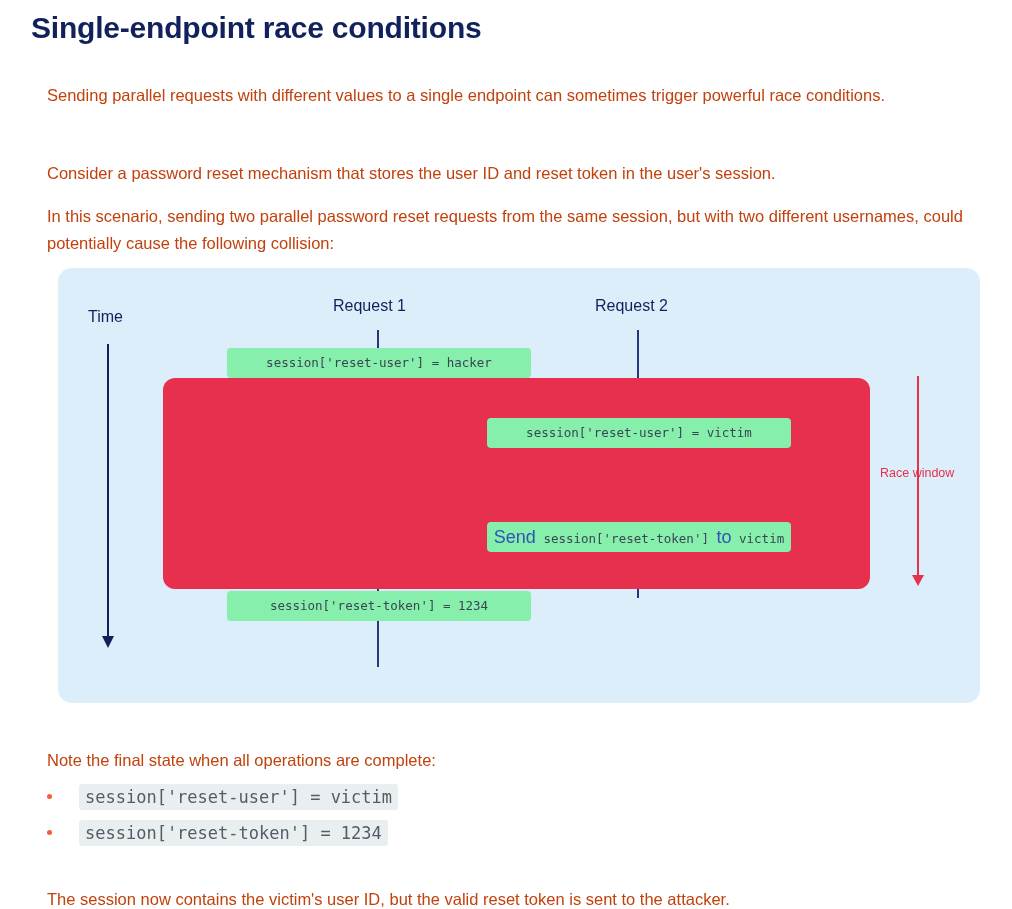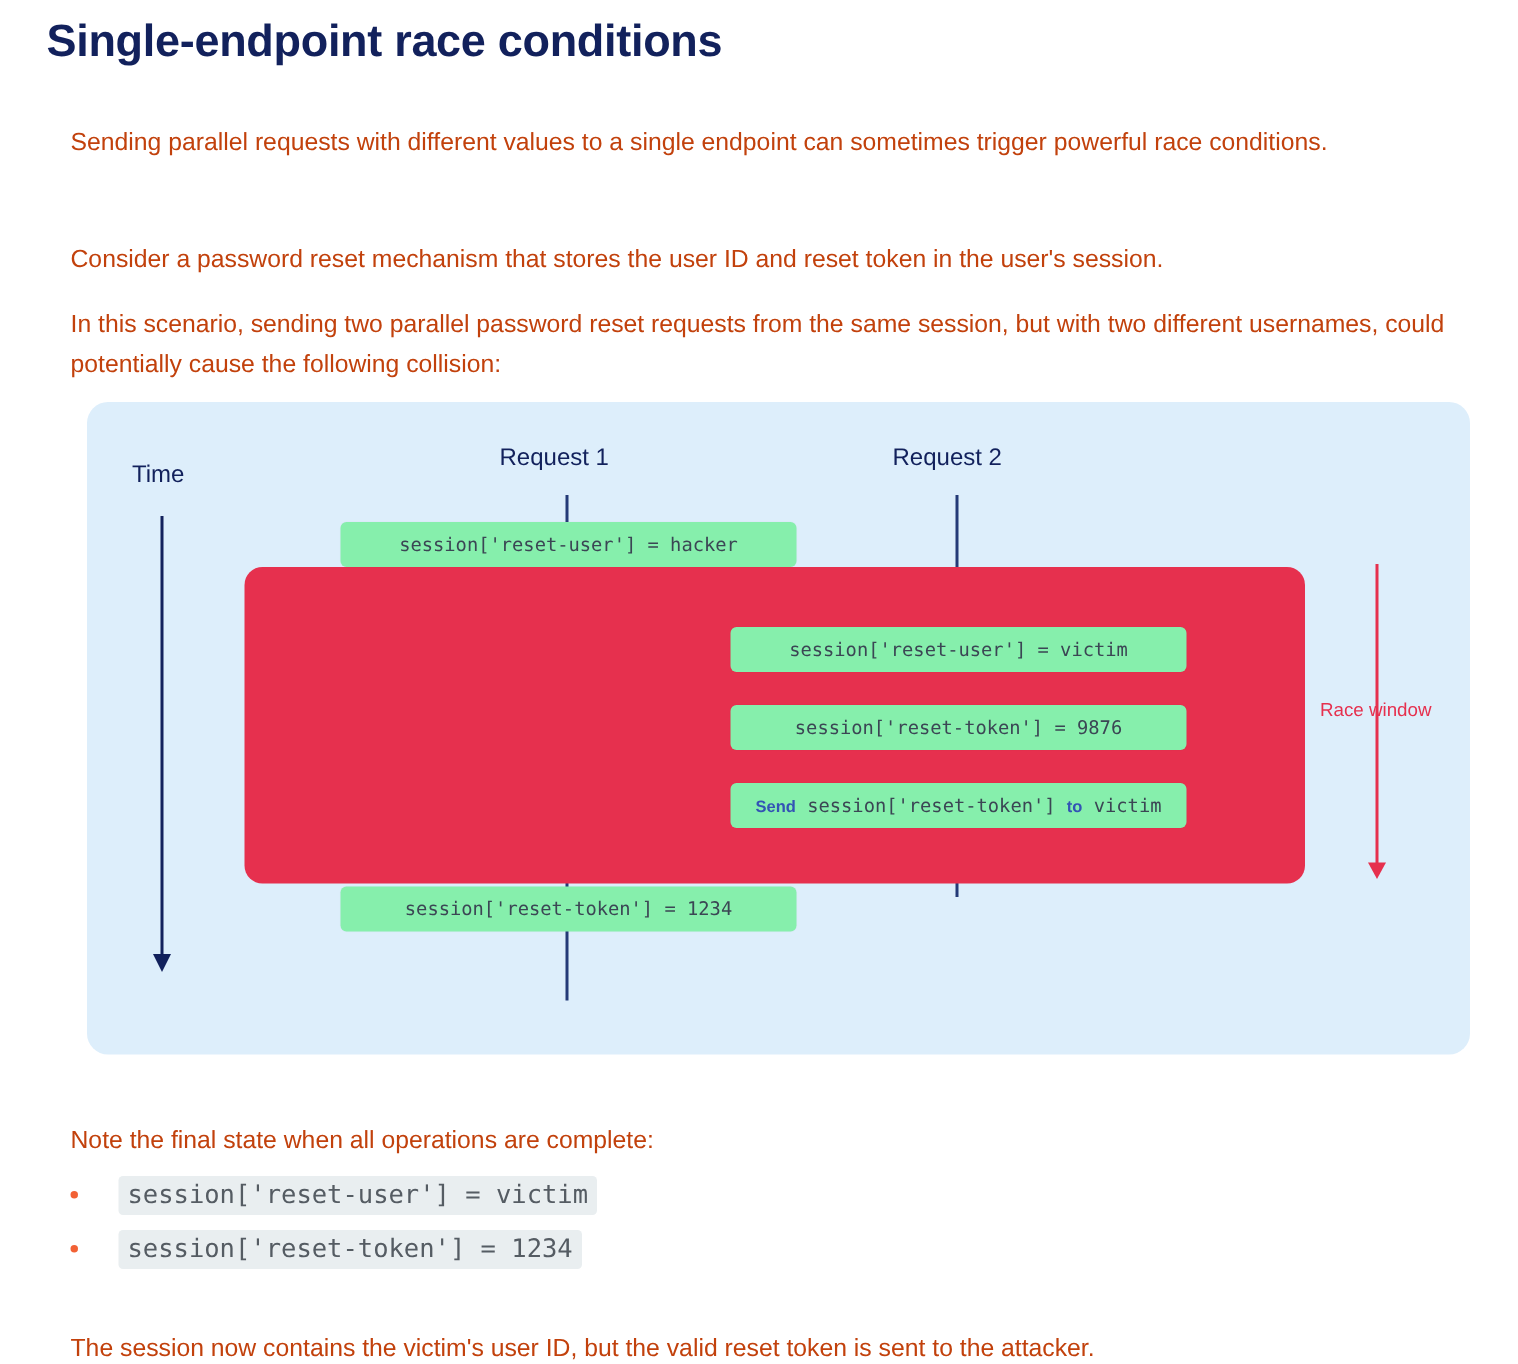--- a/index.html
+++ b/index.html
@@ -251,7 +251,6 @@
 
     <div class="evt" id="evt-r1-user">session['reset-user'] = hacker</div>
     <div class="evt" id="evt-r2-user">session['reset-user'] = victim</div>
-    <div class="evt" id="evt-r2-token">session['reset-token'] = 9876</div>
 
     <div class="evt" id="evt-r2-send"><span class="kw">Send</span> <span>session['reset-token']</span> <span class="kw">to</span> <span>victim</span></div>
 

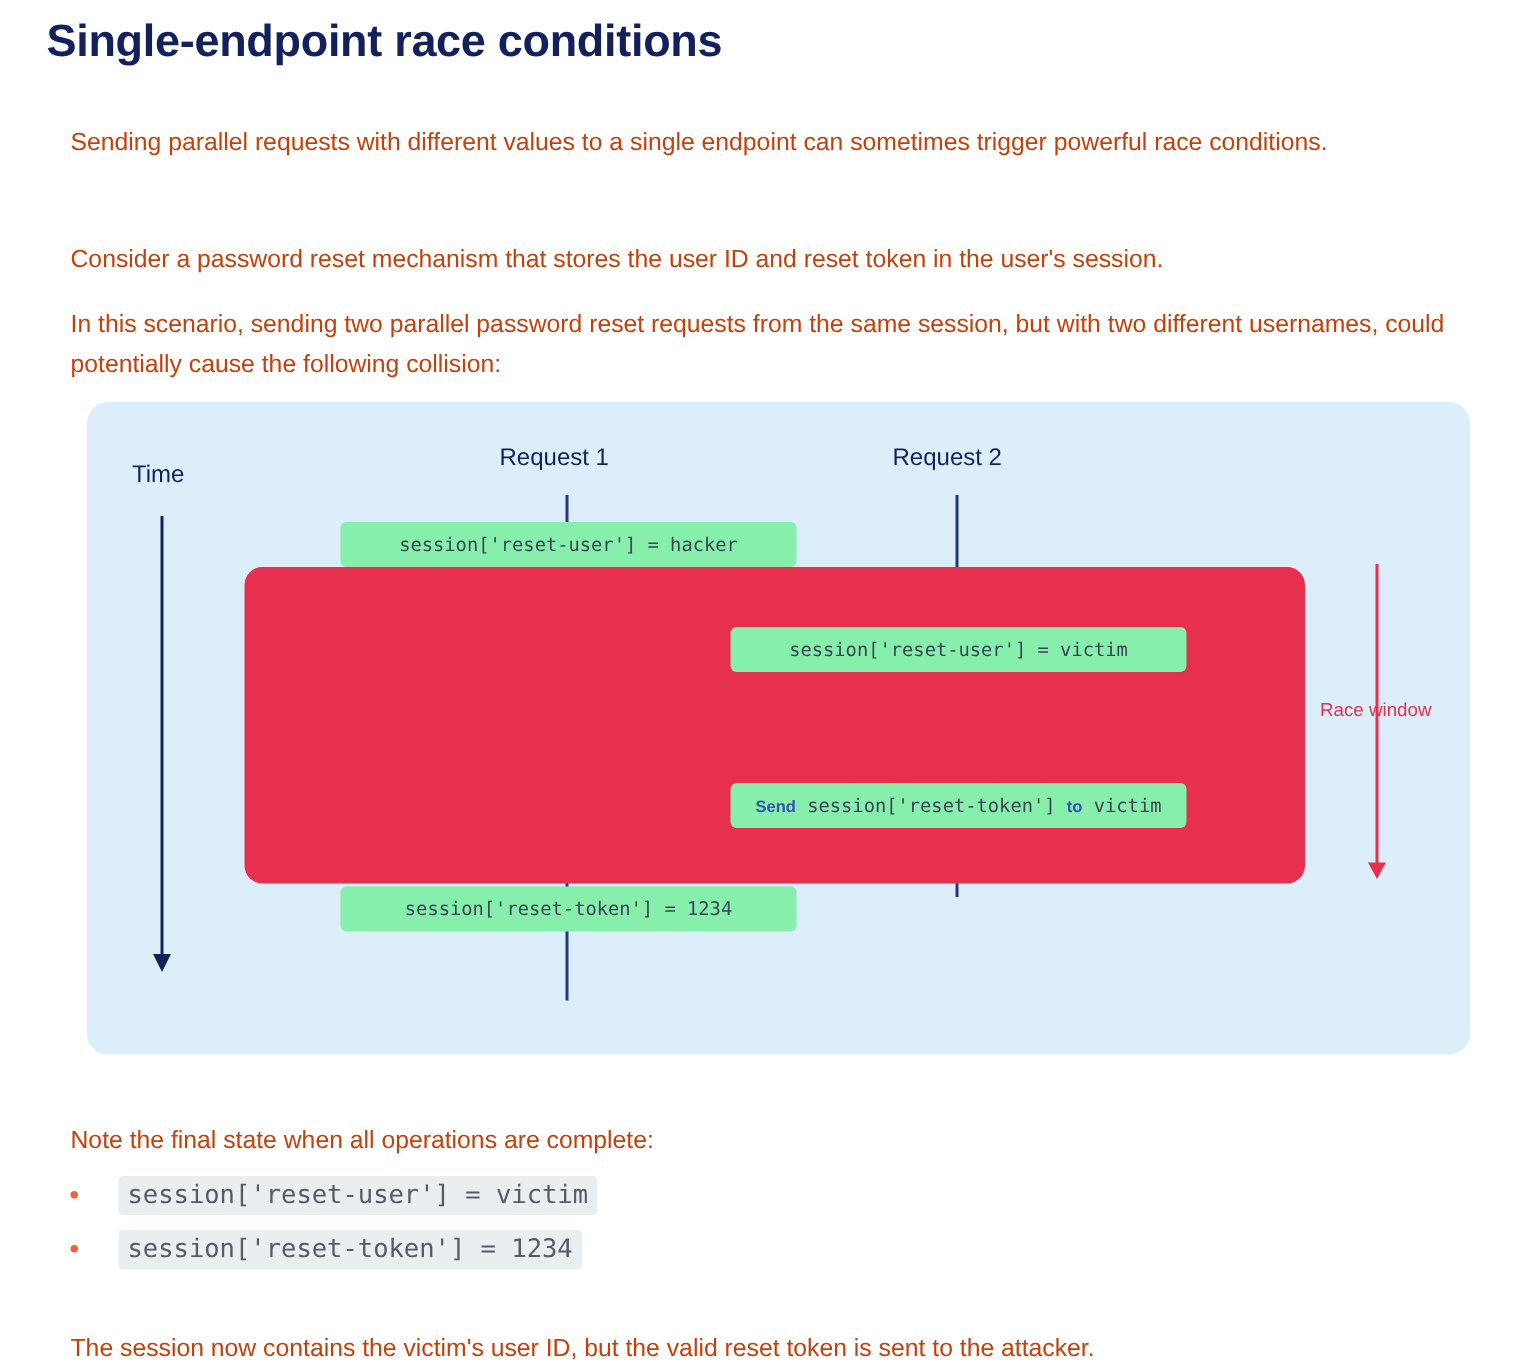--- a/index.html
+++ b/index.html
@@ -205,8 +205,8 @@
   }
   .evt .kw {
     font-family: "Liberation Sans", sans-serif;
-    font-weight: 700;
-    font-size: 11px;
+    font-weight: 400;
+    font-size: 18px;
     color: #3353b5;
   }
   #evt-r1-user  { left: 169px; top: 80px;  width: 304px; }

